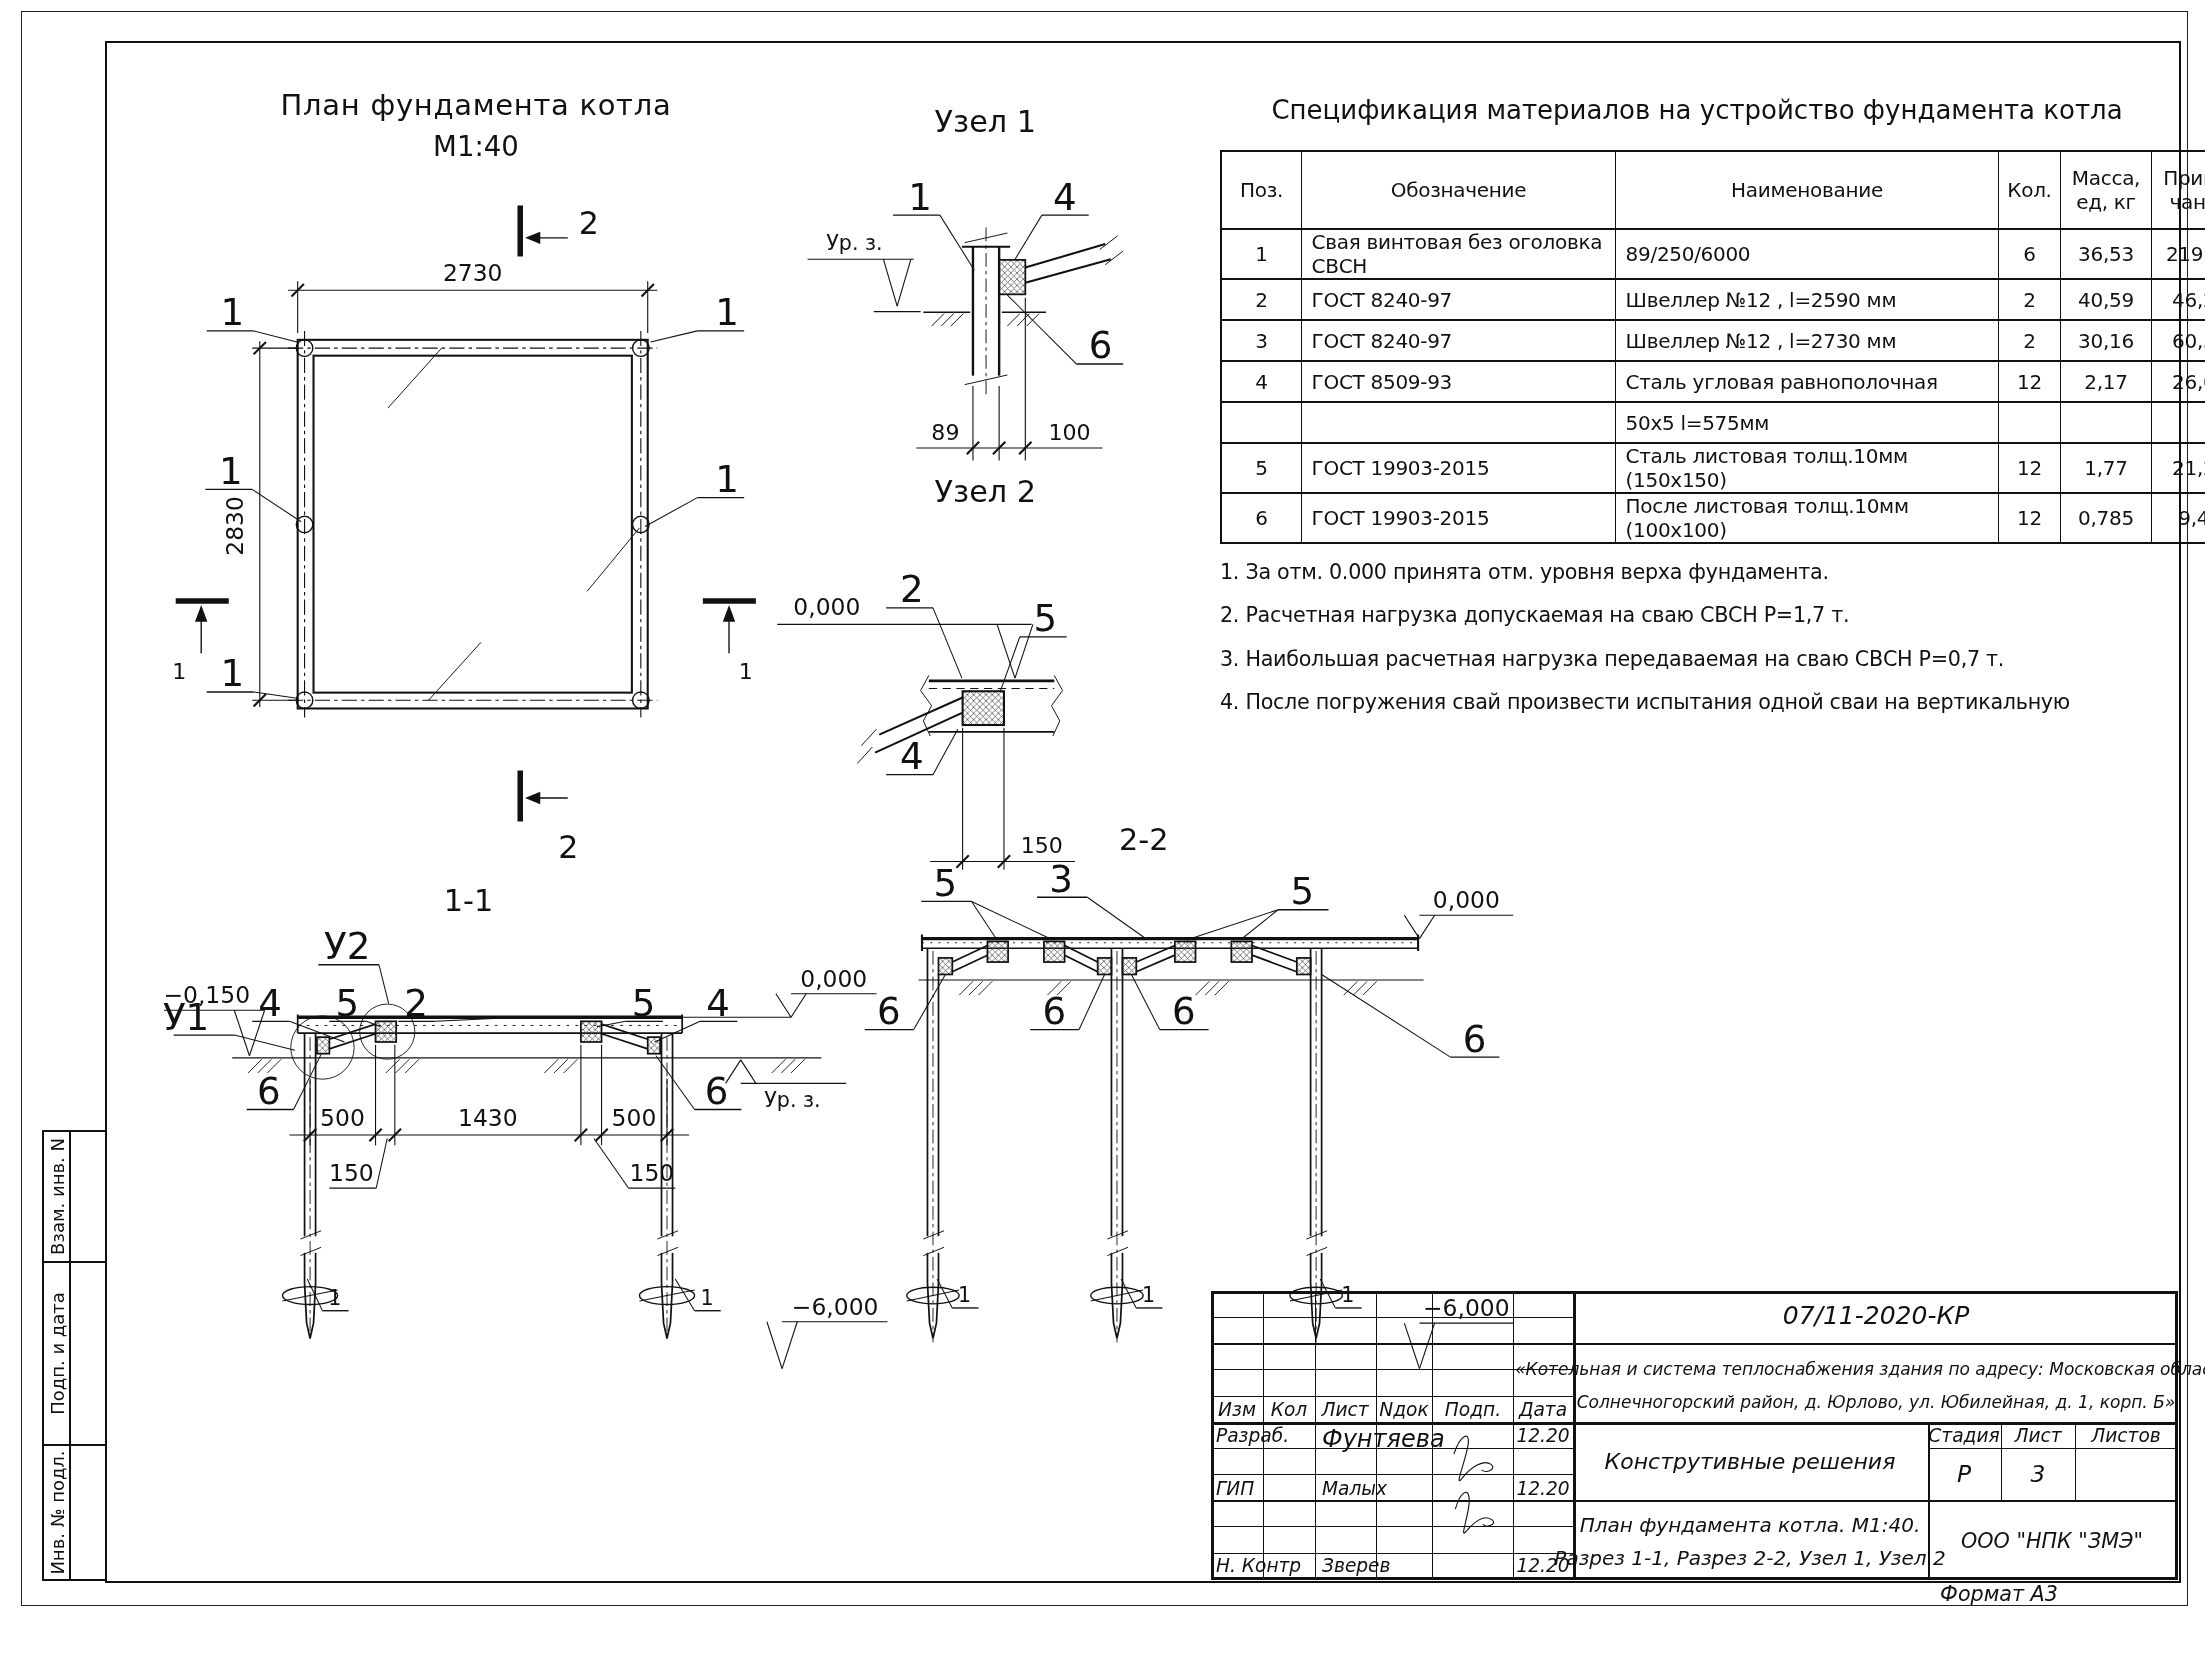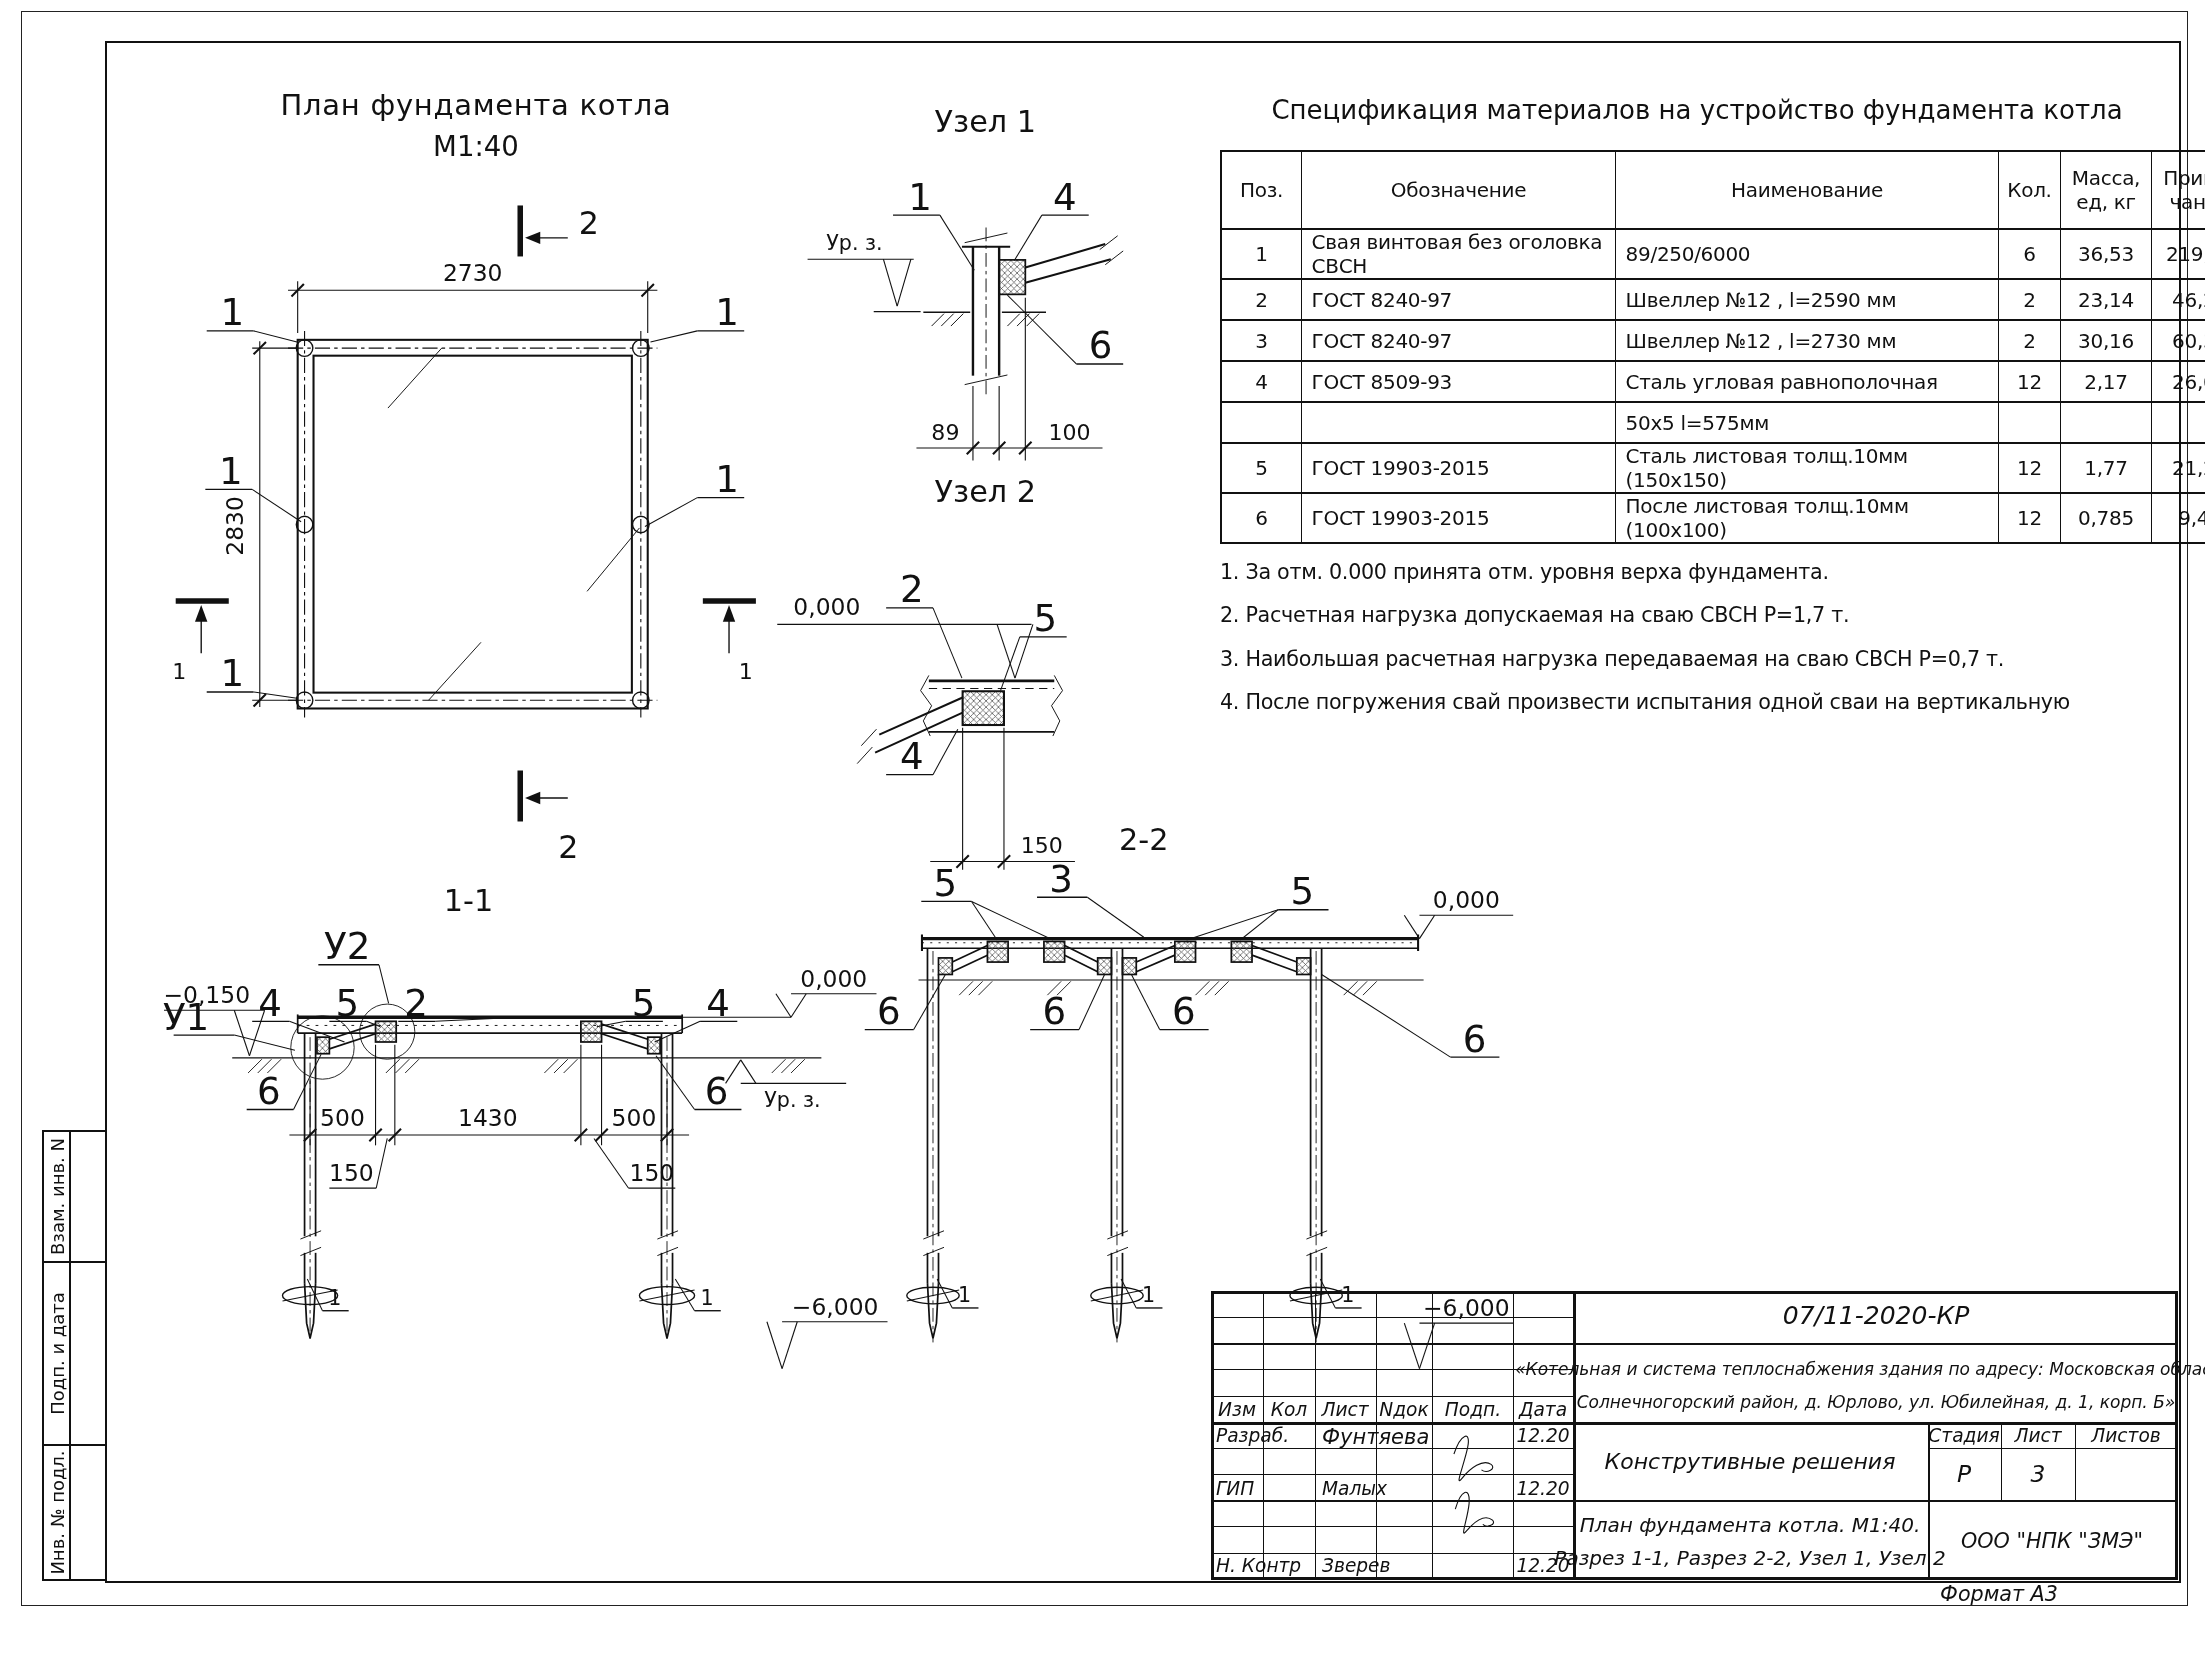--- a/index.html
+++ b/index.html
@@ -87,7 +87,7 @@
         <td class="l">ГОСТ 8240-97</td>
         <td class="l">Швеллер №12 , l=2590 мм</td>
         <td>2</td>
-        <td>23,14</td>
+        <td>40,59</td>
         <td>46,28</td>
       </tr>
       <tr>

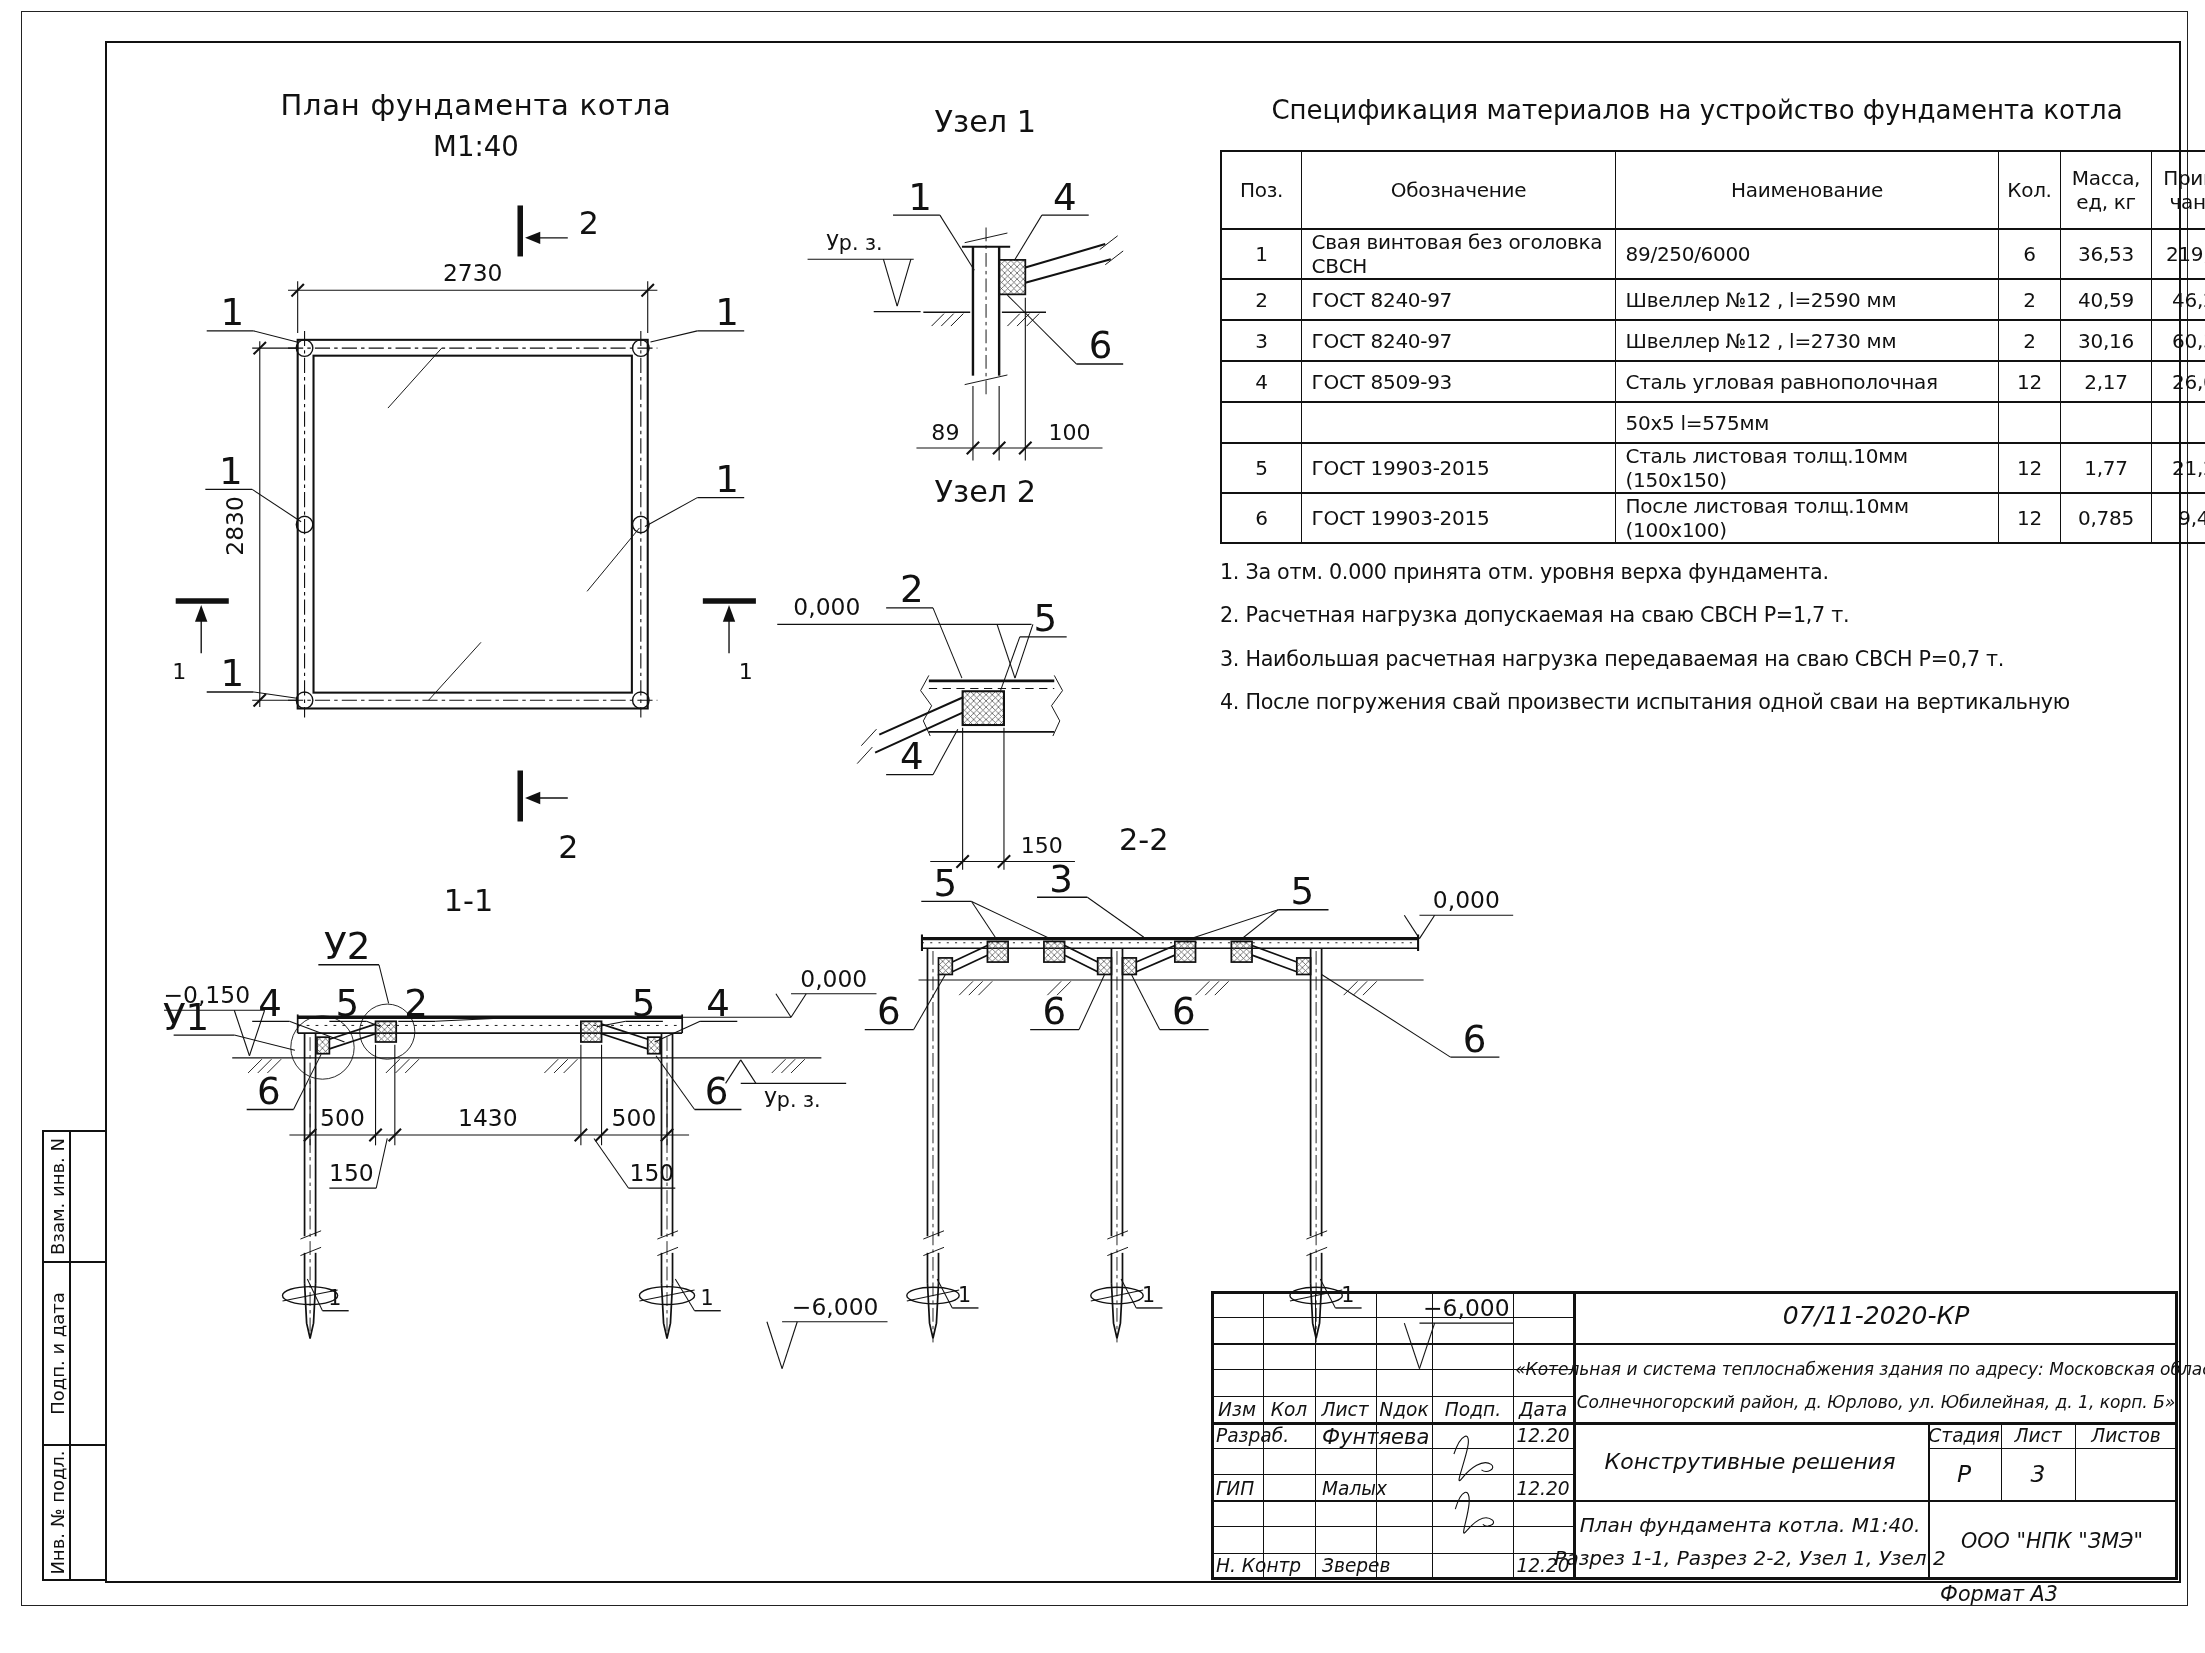--- a/index.html
+++ b/index.html
@@ -688,7 +688,7 @@
     <div class="t c it" style="left:1473px;top:1399px;font-size:18.6px;">Подп.</div>
     <div class="t c it" style="left:1543px;top:1399px;font-size:18.6px;">Дата</div>
     <div class="t it" style="left:1216px;top:1425px;font-size:18.6px;">Разраб.</div>
-    <div class="t it" style="left:1322px;top:1425px;font-size:21px;text-align:center;">Фунтяева</div>
+    <div class="t it" style="left:1322px;top:1425px;font-size:24px;text-align:center;">Фунтяева</div>
     <div class="t c it" style="left:1543px;top:1425px;font-size:18.6px;">12.20</div>
     <div class="t it" style="left:1216px;top:1478px;font-size:18.6px;">ГИП</div>
     <div class="t it" style="left:1322px;top:1478px;font-size:18.6px;">Малых</div>

